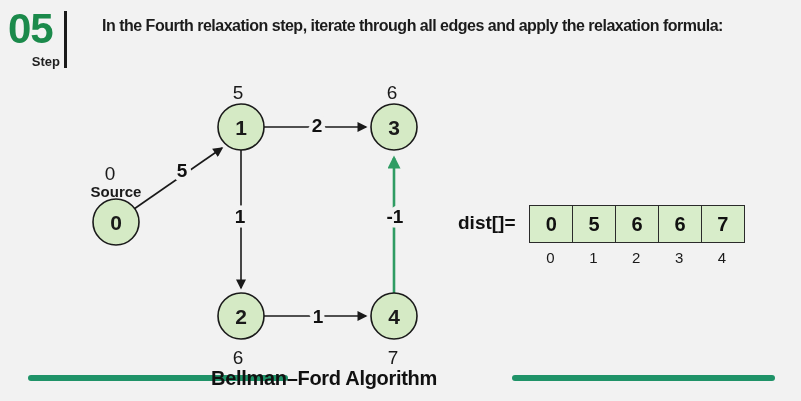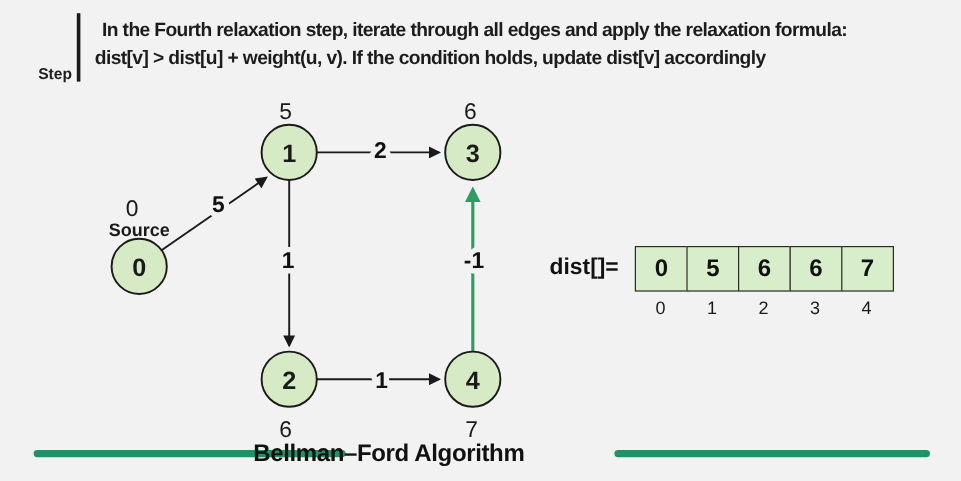--- a/index.html
+++ b/index.html
@@ -90,6 +90,7 @@
 
 <div class="stage">
 
+  <div class="step-num">05</div>
   <div class="step-word">Step</div>
   <div class="header-divider"></div>
   <div class="header-text">

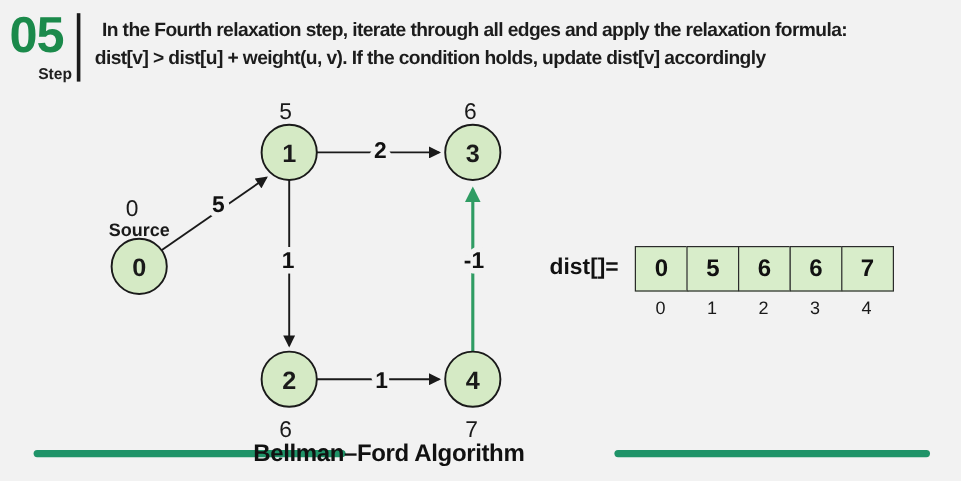--- a/index.html
+++ b/index.html
@@ -28,7 +28,7 @@
     font-size:16px; font-weight:bold; letter-spacing:-0.5px;
     color:#1c1c1c; line-height:23px; white-space:nowrap;
   }
-  .header-text .line1{ padding-left:6px; }
+  .header-text .line1{ padding-left:6px;margin-left:17px; }
   
   svg{ position:absolute; left:0; top:0; }
   .node-circle{ fill:#d5eac5; stroke:#1a1a1a; stroke-width:1.6; }

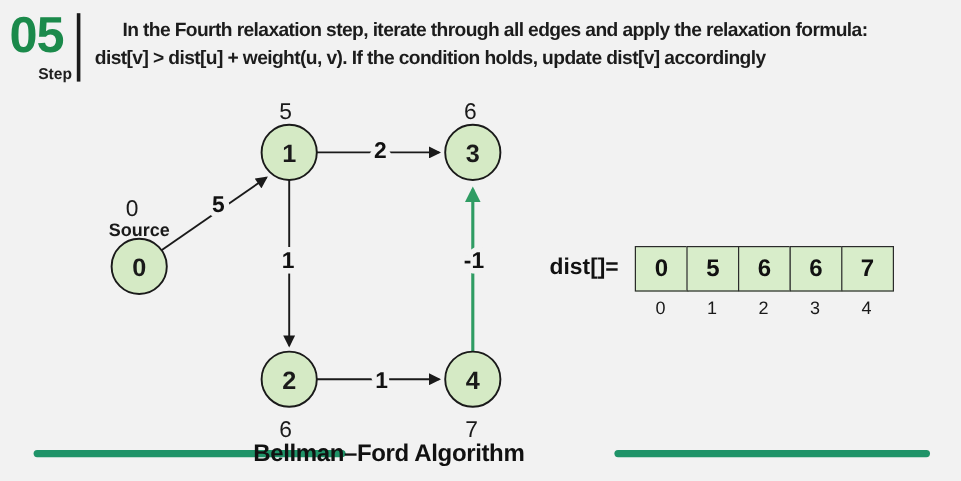--- a/index.html
+++ b/index.html
@@ -95,7 +95,6 @@
   <div class="header-divider"></div>
   <div class="header-text">
     <div class="line1">In the Fourth relaxation step, iterate through all edges and apply the relaxation formula:</div>
-    <div class="line2">dist[v] &gt; dist[u] + weight(u, v). If the condition holds, update dist[v] accordingly</div>
   </div>
 
   <svg width="801" height="401" viewBox="0 0 801 401">

